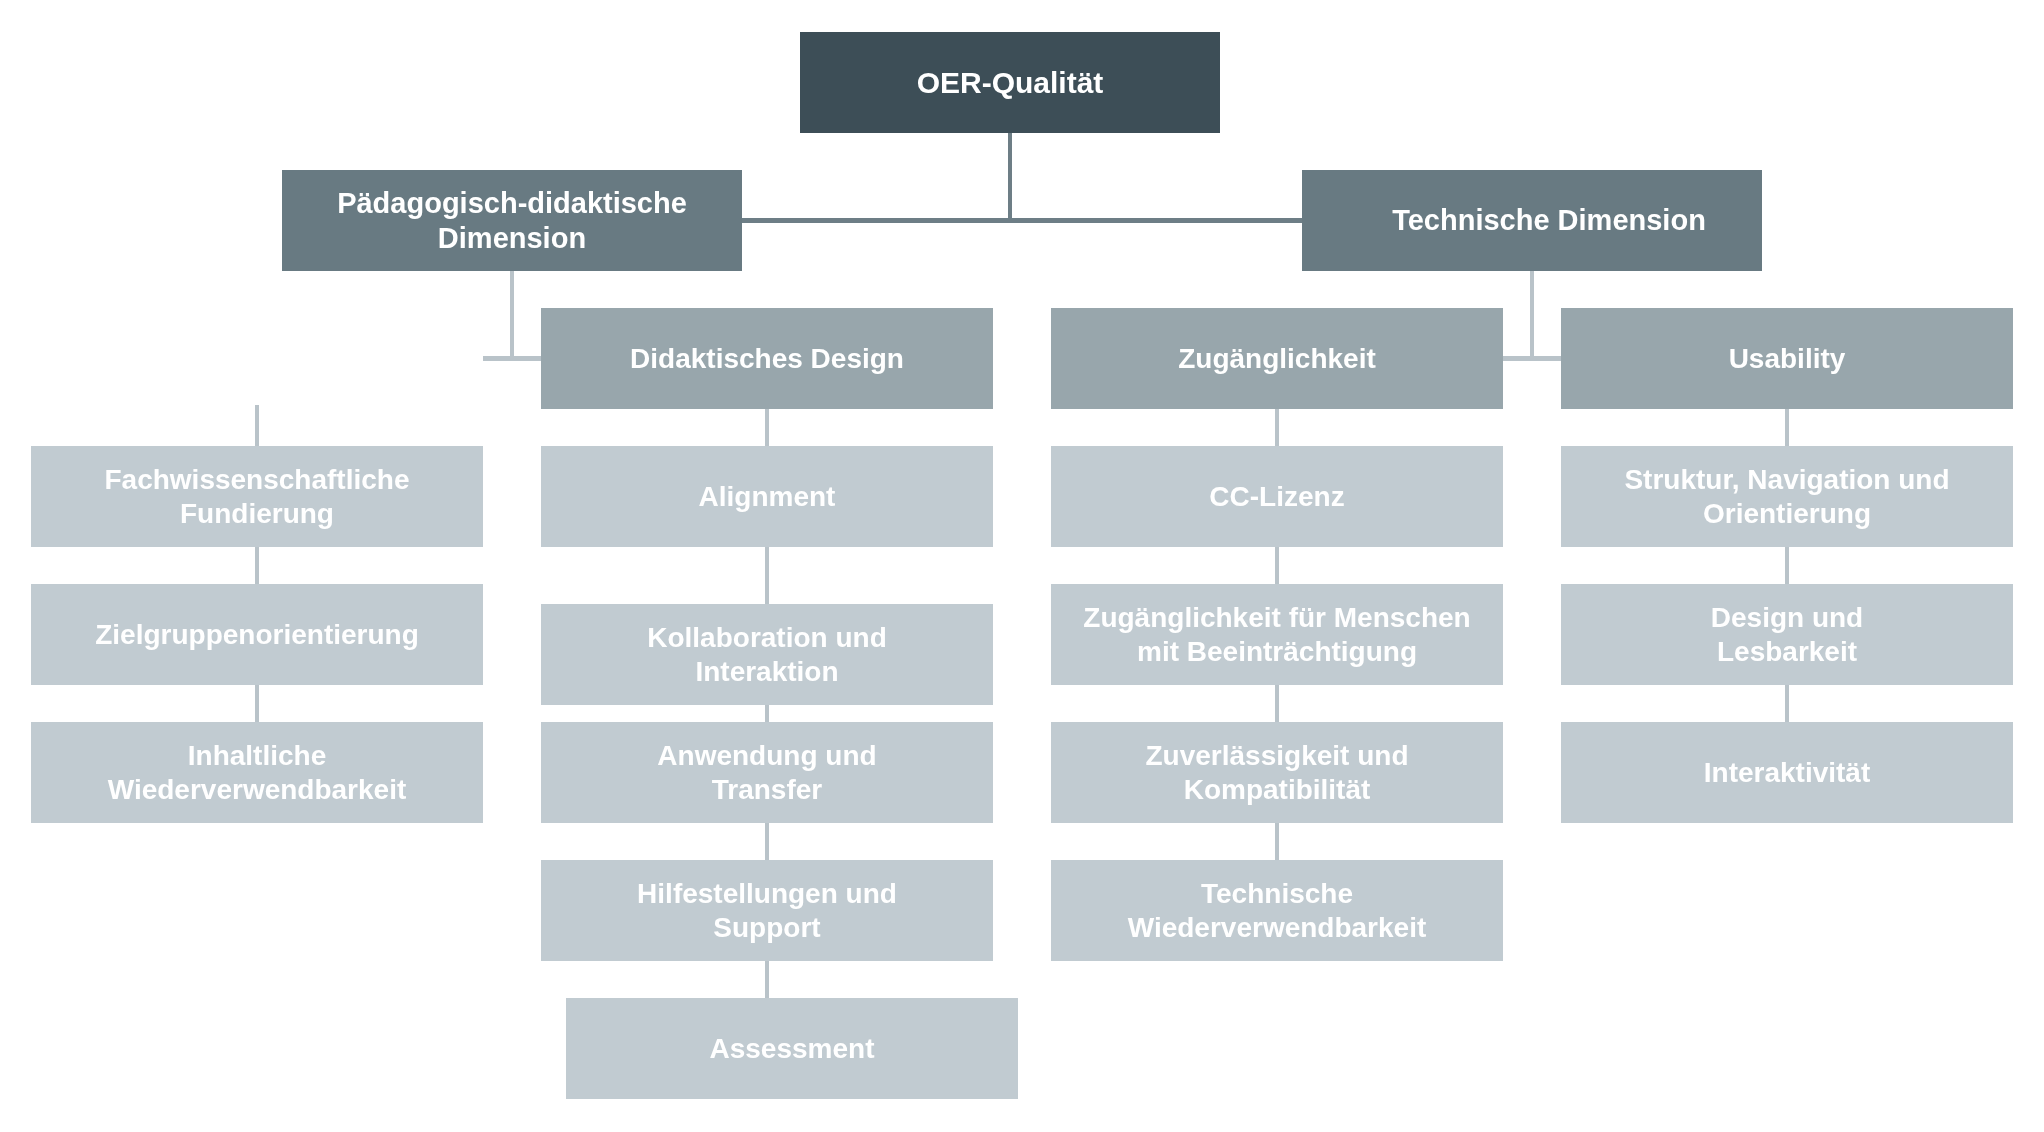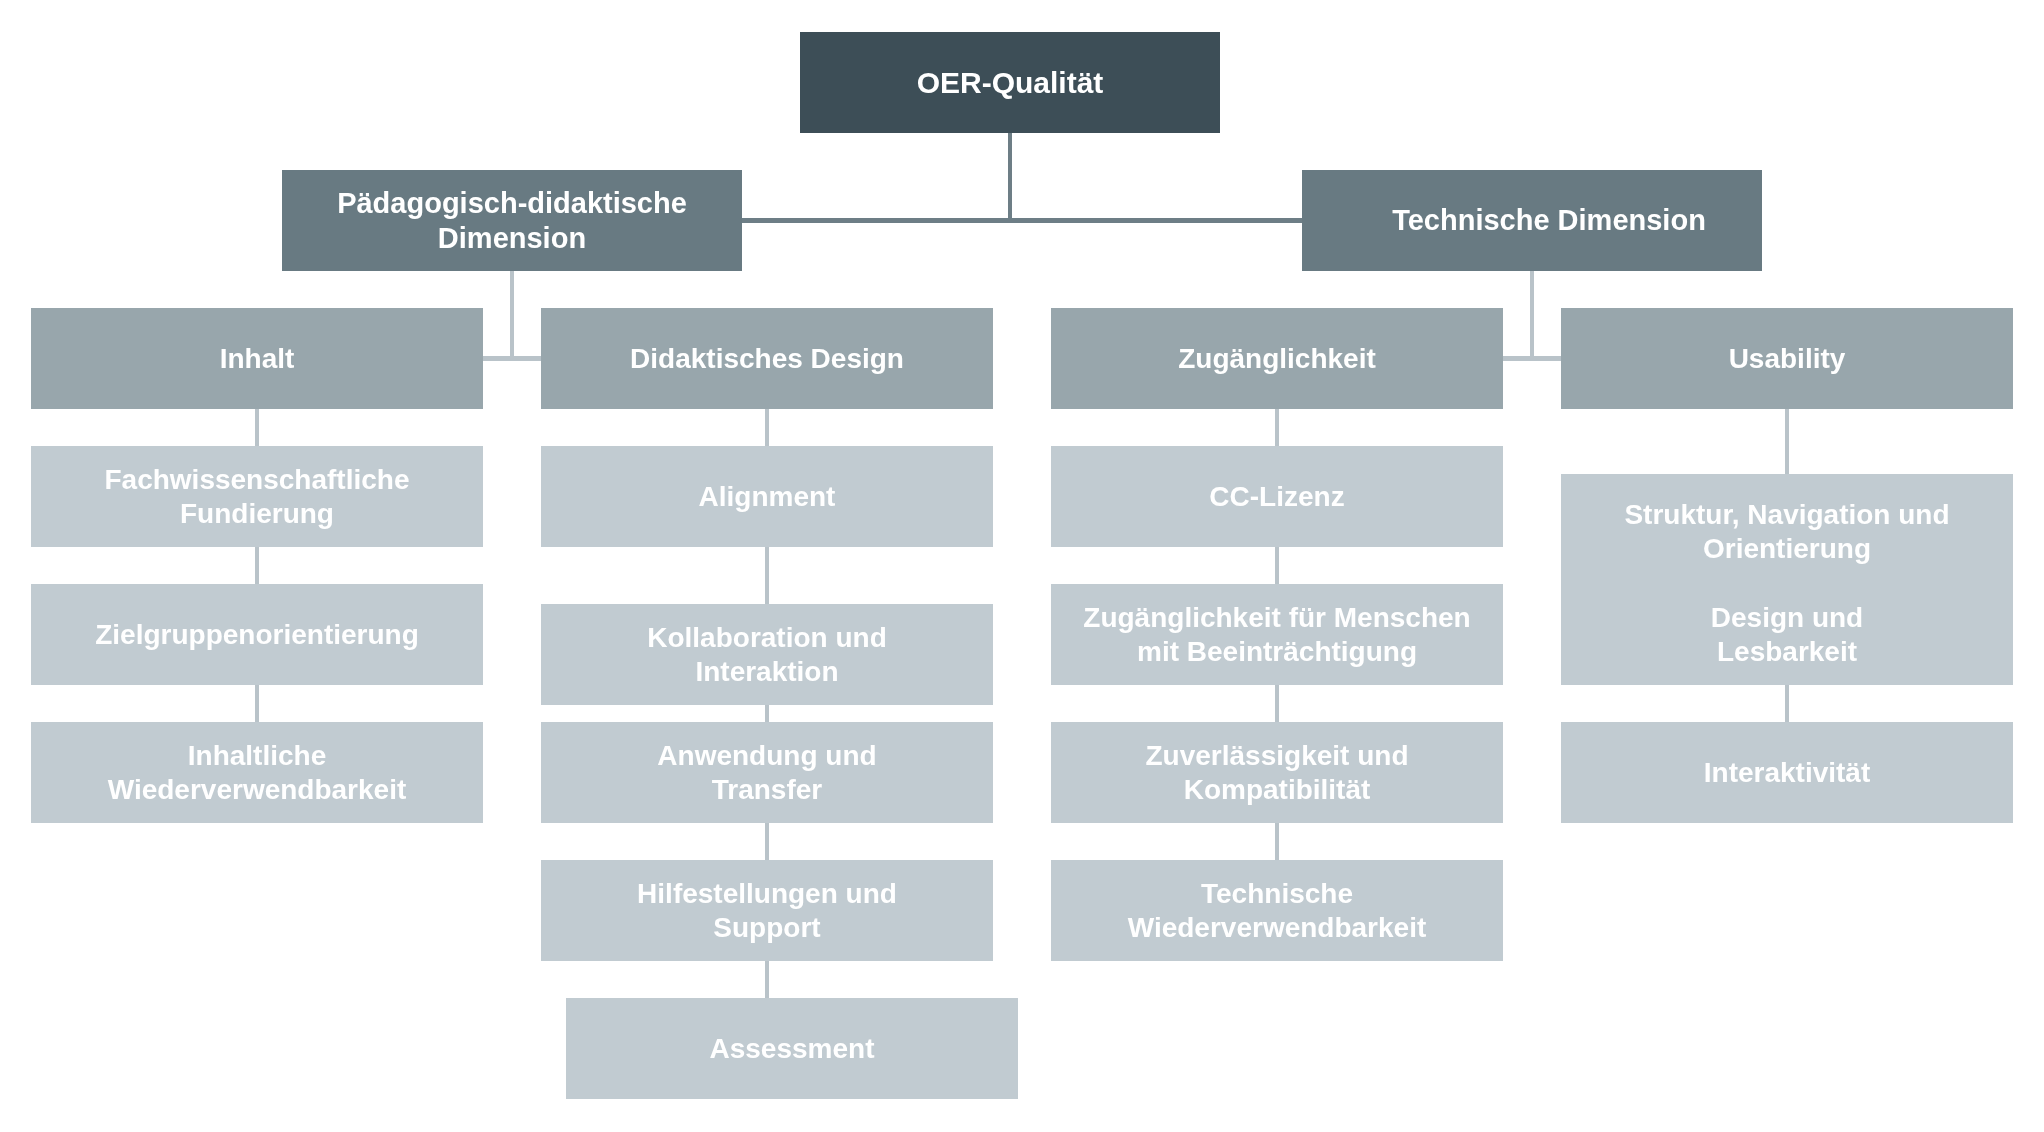--- a/index.html
+++ b/index.html
@@ -65,7 +65,6 @@
 Dimension</div>
   <div class="box l2" style="left:1302px;top:170px;width:460px;height:101px;padding-left:44px;">Technische Dimension</div>
 
-  <div class="box l3" style="left:31px;top:308px;width:452px;height:101px;">Inhalt</div>
   <div class="box l3" style="left:541px;top:308px;width:452px;height:101px;">Didaktisches Design</div>
   <div class="box l3" style="left:1051px;top:308px;width:452px;height:101px;">Zugänglichkeit</div>
   <div class="box l3" style="left:1561px;top:308px;width:452px;height:101px;">Usability</div>

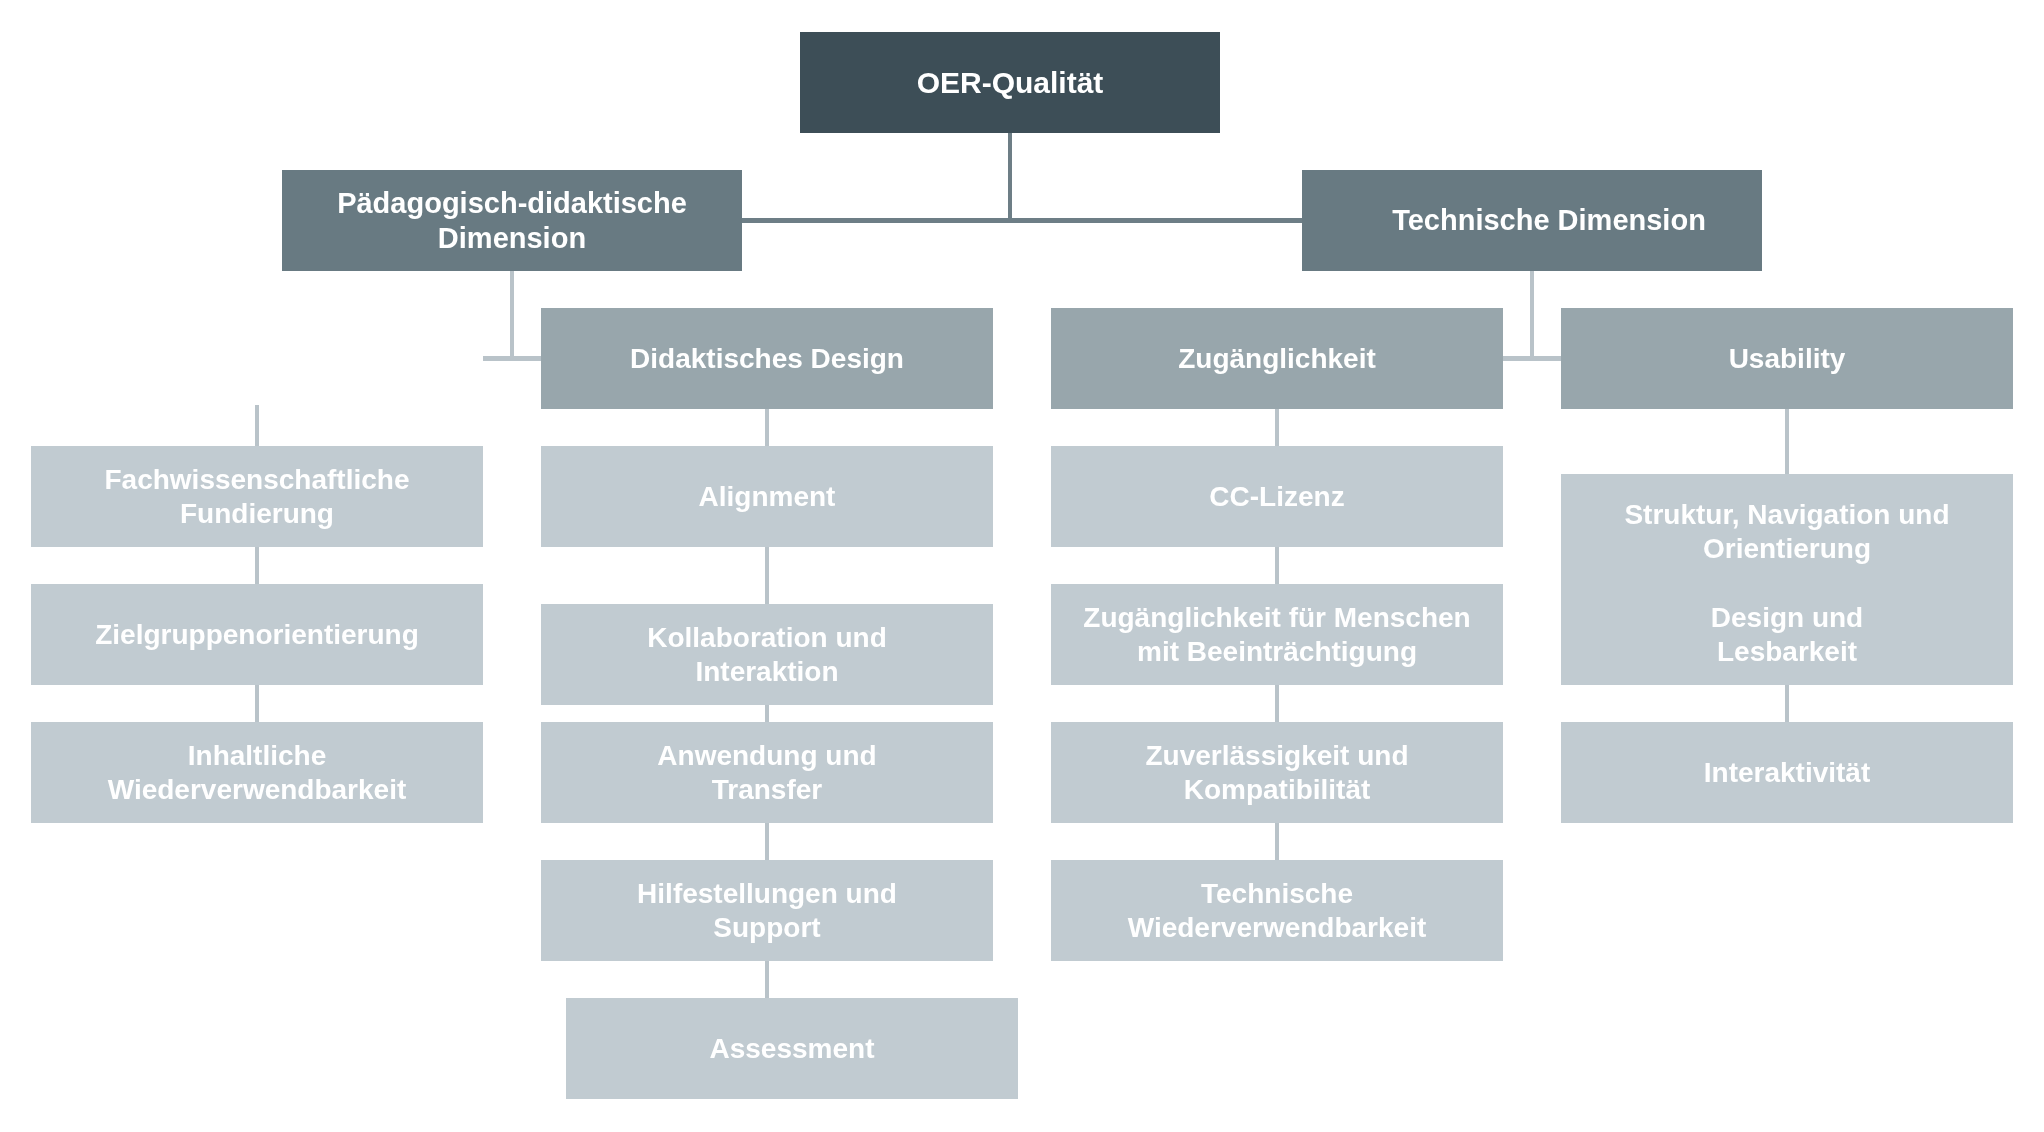--- a/index.html
+++ b/index.html
@@ -92,7 +92,7 @@
   <div class="box l4" style="left:1051px;top:860px;width:452px;height:101px;">Technische
 Wiederverwendbarkeit</div>
 
-  <div class="box l4" style="left:1561px;top:446px;width:452px;height:116px;margin-top:28px;">Struktur, Navigation und
+  <div class="box l4" style="left:1561px;top:446px;width:452px;height:101px;">Struktur, Navigation und
 Orientierung</div>
   <div class="box l4" style="left:1561px;top:584px;width:452px;height:101px;">Design und
 Lesbarkeit</div>

